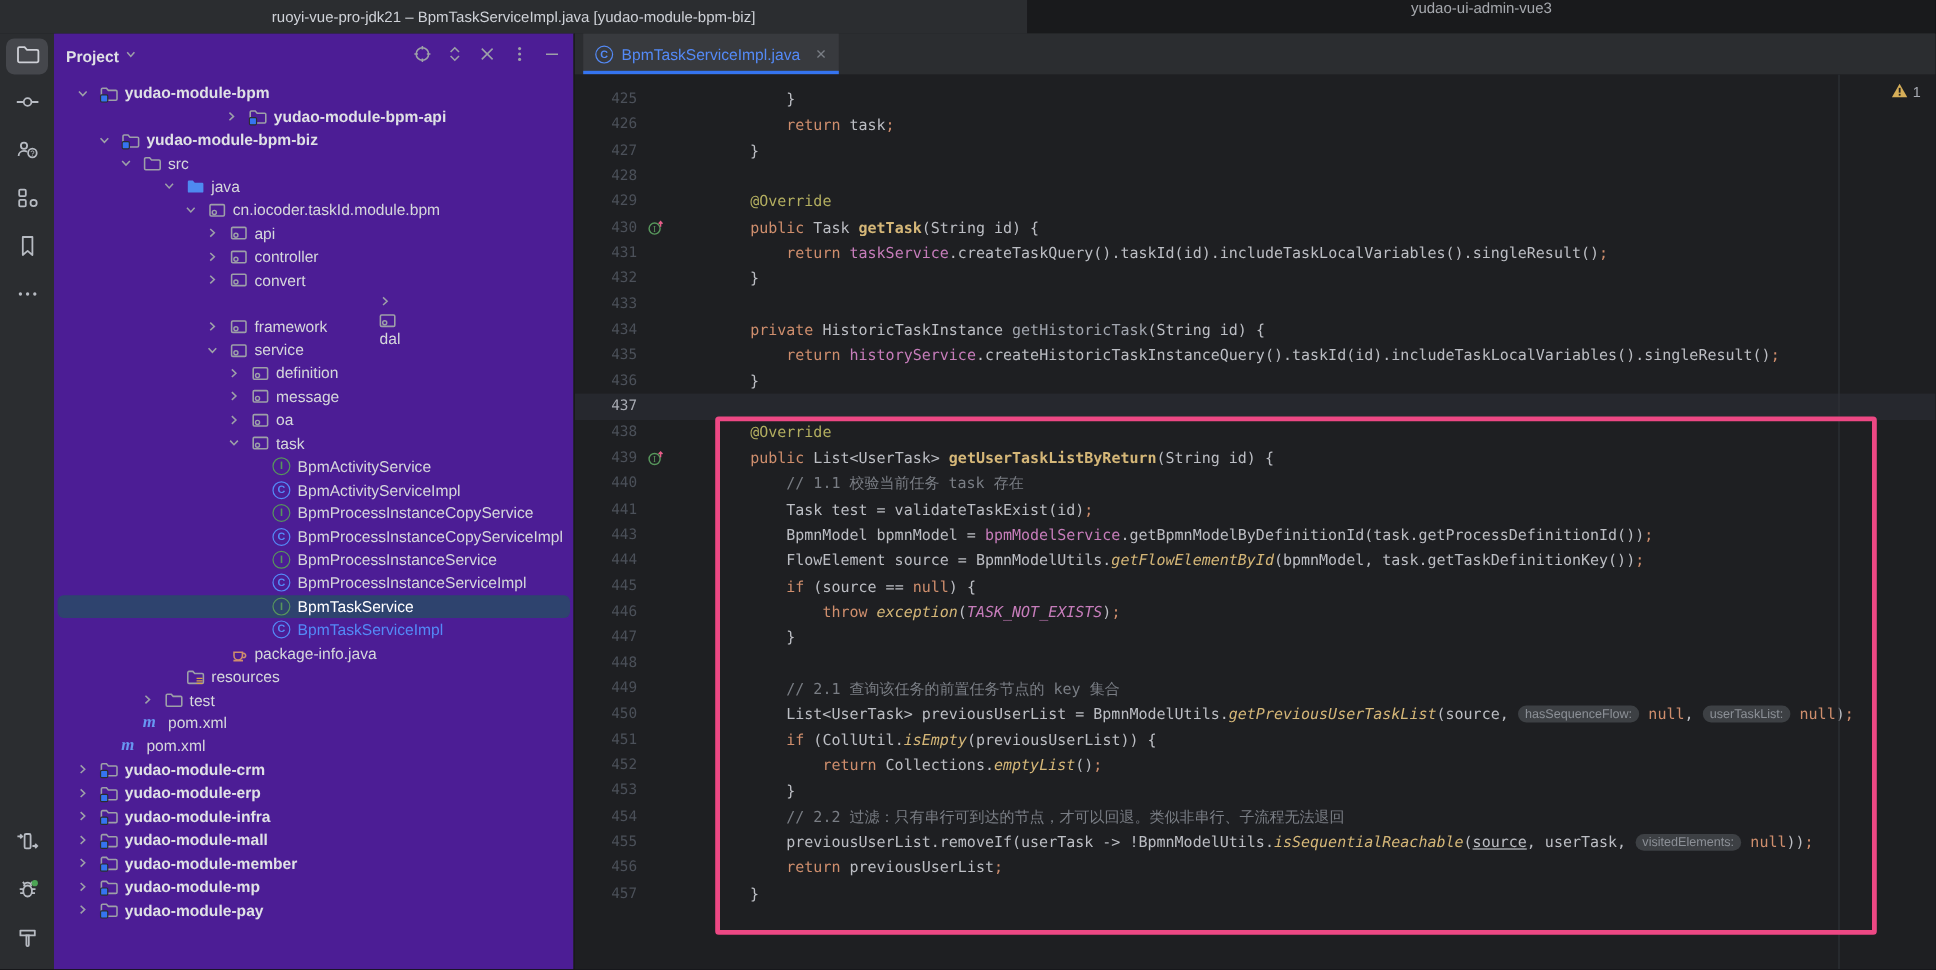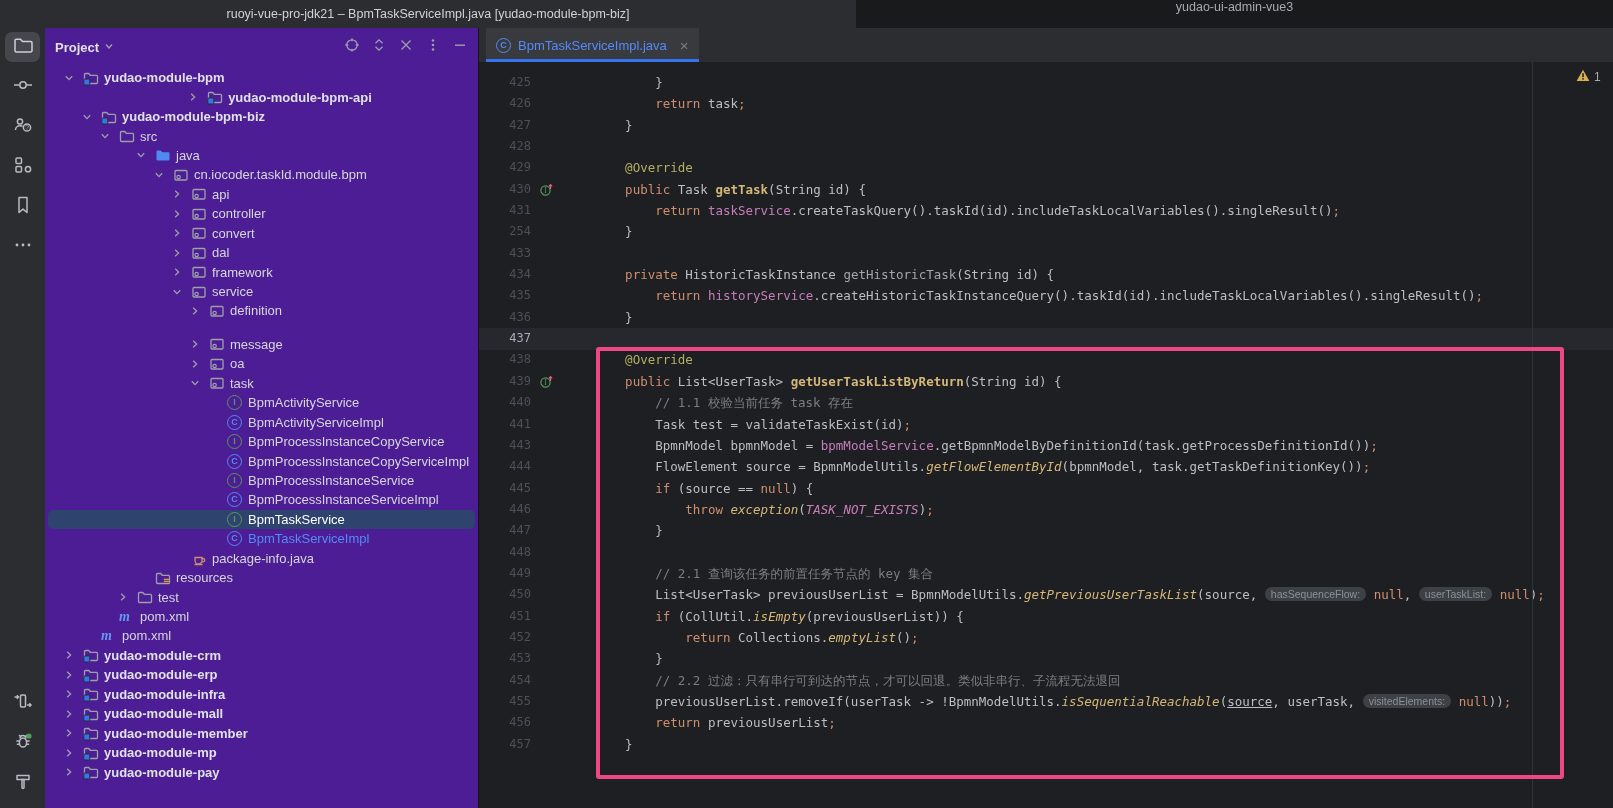--- a/index.html
+++ b/index.html
@@ -641,7 +641,7 @@
             <span class="codeln"><span class="t-d">        </span><span class="t-k">return</span><span class="t-d"> </span><span class="t-f">taskService</span><span class="t-d">.createTaskQuery().taskId(id).includeTaskLocalVariables().singleResult()</span><span class="t-k">;</span></span>
           </div>
           <div class="line">
-            <span class="num">254</span>
+            <span class="num">432</span>
             <span class="codeln"><span class="t-d">    }</span></span>
           </div>
           <div class="line">

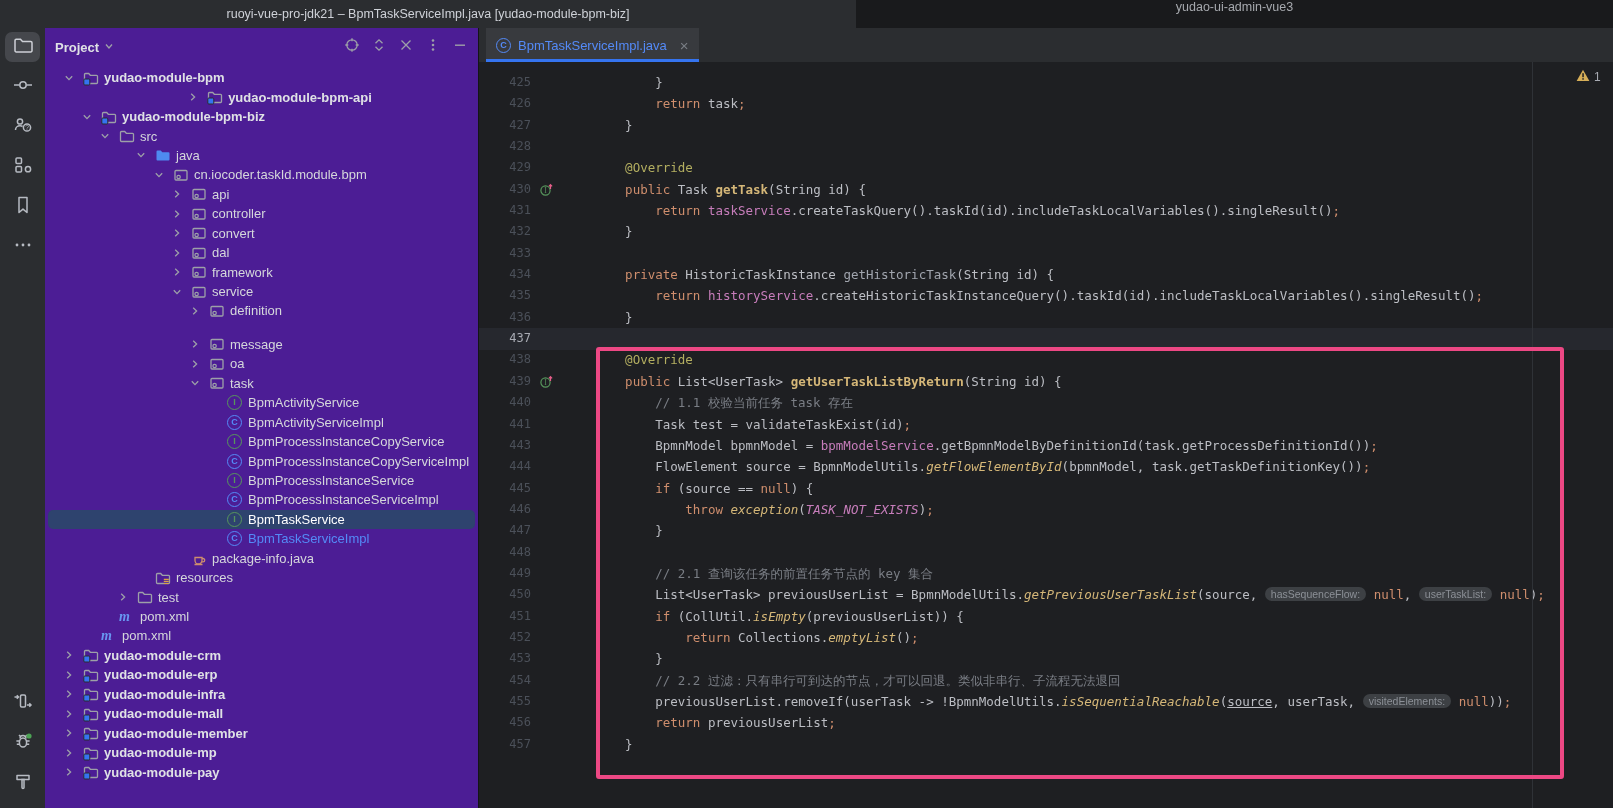--- a/index.html
+++ b/index.html
@@ -293,7 +293,7 @@
           </span>
           <span class="tlabel">convert</span>
         </div>
-        <div class="trow" style="padding-left: 126px;">
+        <div class="trow" style="padding-left: 126px; flex-direction: column;">
           <span class="tchev">
             <svg width="12" height="12" viewBox="0 0 12 12">
               <path d="M4.2 2.8 7.6 6 4.2 9.2" fill="none" stroke="#9DA0A8" stroke-width="1.3"></path>

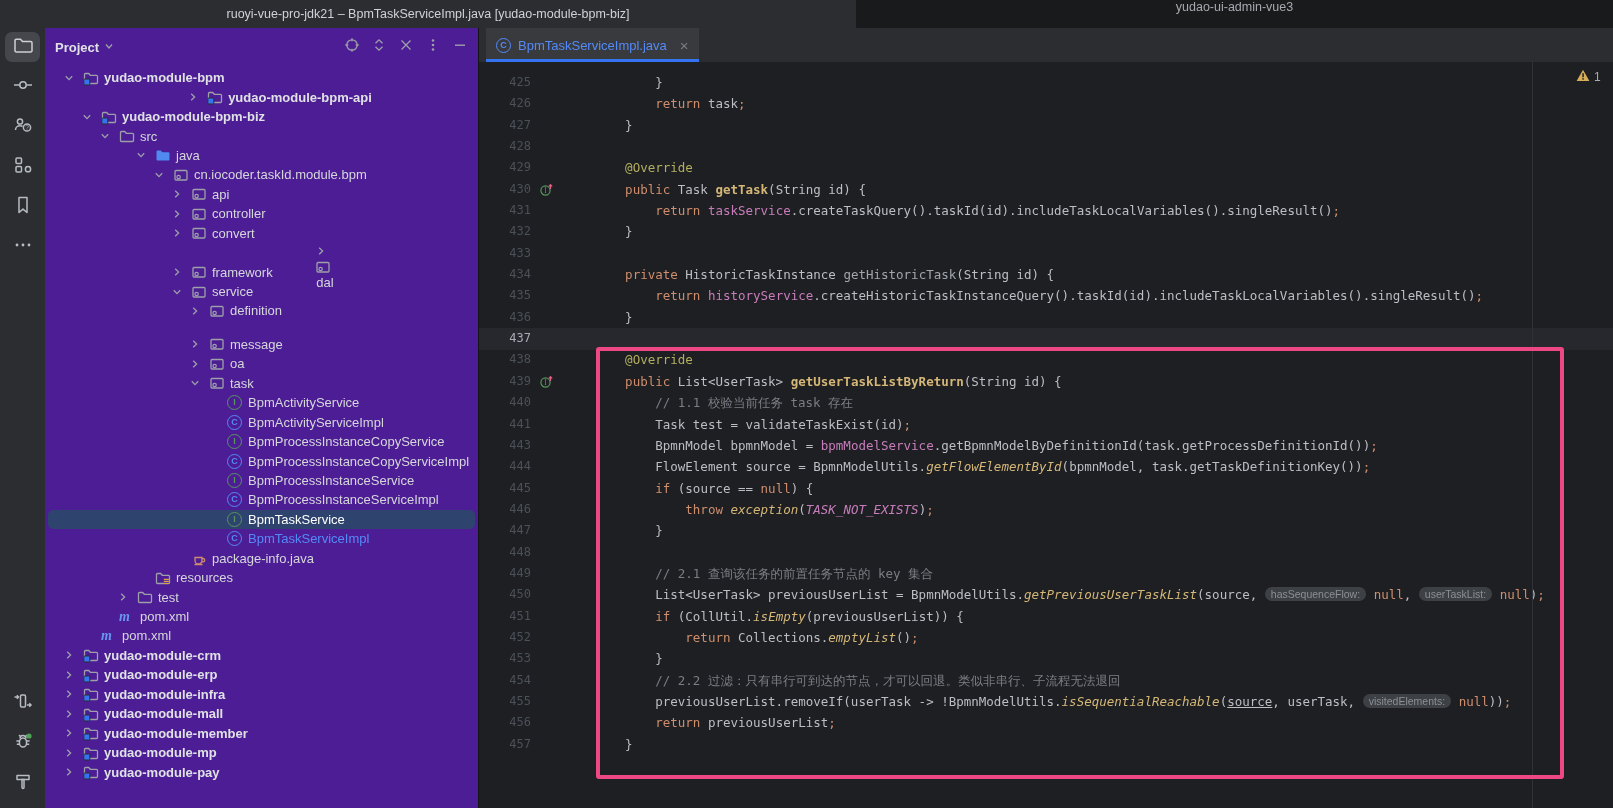--- a/index.html
+++ b/index.html
@@ -349,7 +349,7 @@
           </span>
           <span class="tlabel">definition</span>
         </div>
-        <div class="trow" style="padding-left: 144px; margin-top: 14px;">
+        <div class="trow" style="padding-left: 144px;">
           <span class="tchev">
             <svg width="12" height="12" viewBox="0 0 12 12">
               <path d="M4.2 2.8 7.6 6 4.2 9.2" fill="none" stroke="#9DA0A8" stroke-width="1.3"></path>

